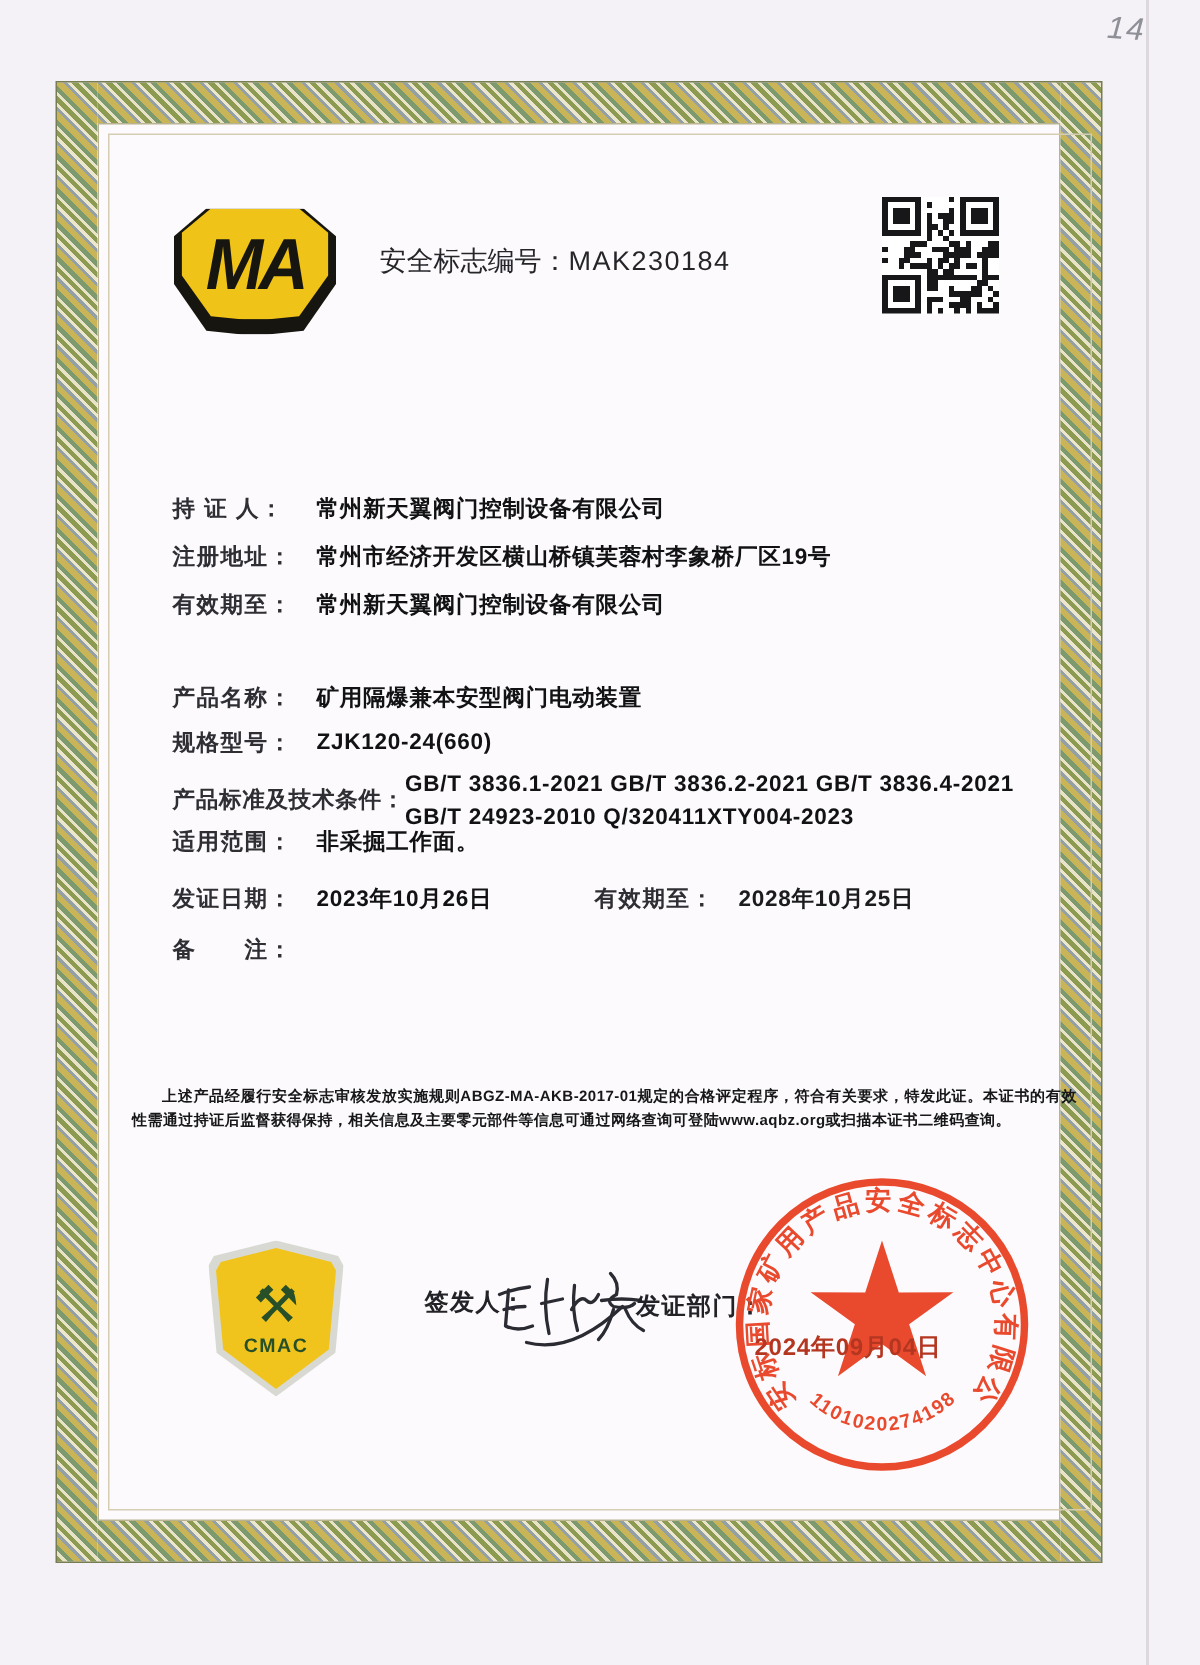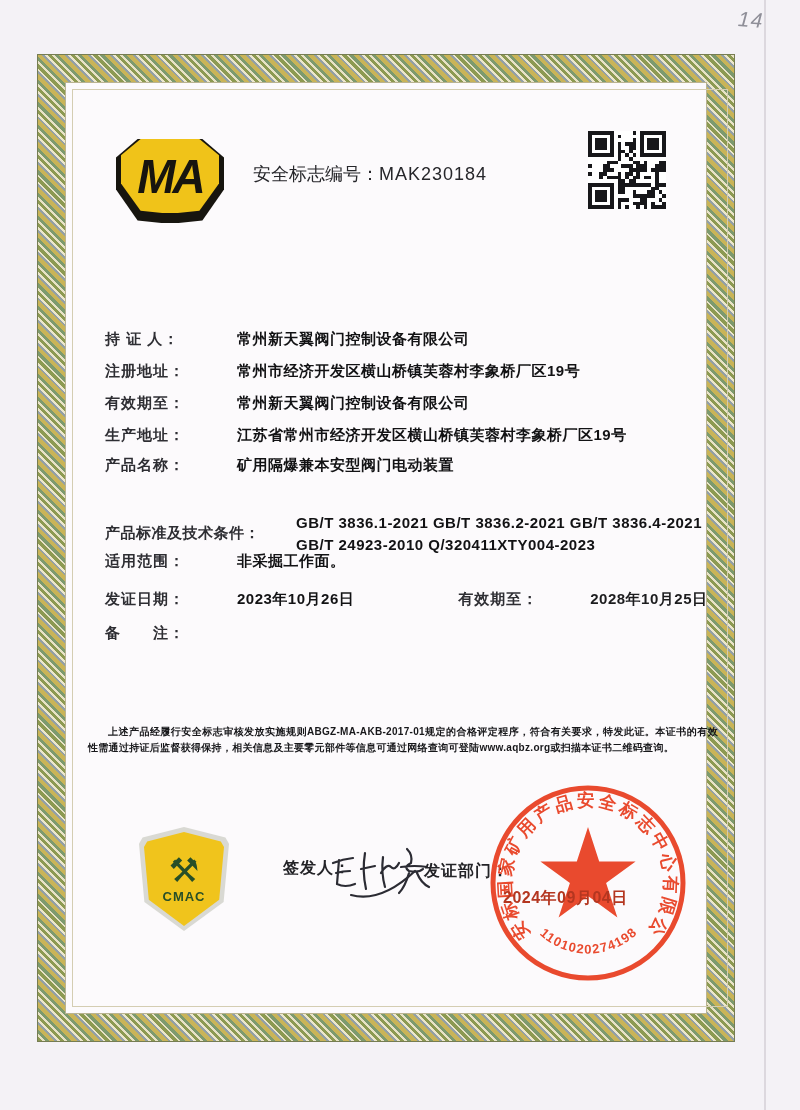--- a/index.html
+++ b/index.html
@@ -50,7 +50,7 @@
   }
 
   
-  .row{position:absolute;left:105px;display:flex;align-items:flex-start;font-size:15px;gap:36px;}
+  .row{position:absolute;left:115px;display:flex;align-items:flex-start;font-size:15px;}
   .row .lbl{font-weight:700;color:#2e2e33;white-space:nowrap;width:96px;flex:none;letter-spacing:1px;}
   .row .val{font-weight:700;color:#121214;letter-spacing:.5px;}
   .row.wide .lbl{width:auto;letter-spacing:.5px;}

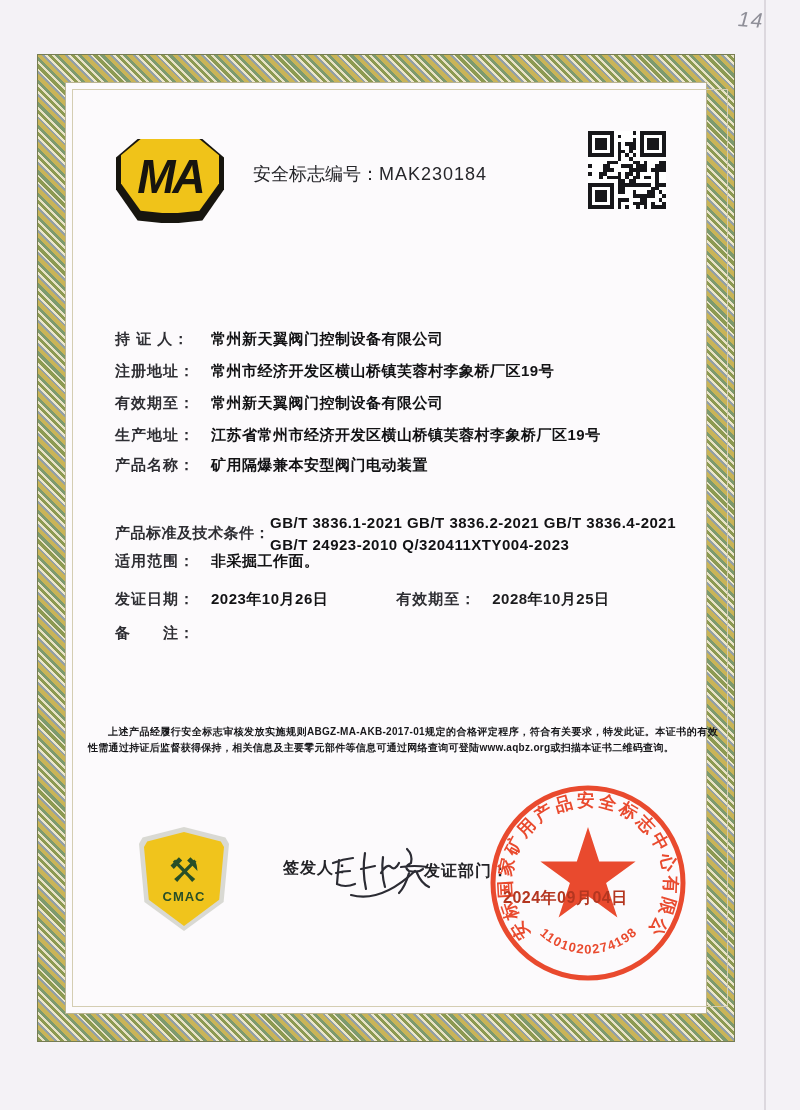--- a/index.html
+++ b/index.html
@@ -266,10 +266,6 @@
     <span class="lbl">有效期至：</span>
     <span class="val">常州新天翼阀门控制设备有限公司</span>
   </div>
-  <div class="row" style="top:426px">
-    <span class="lbl">生产地址：</span>
-    <span class="val">江苏省常州市经济开发区横山桥镇芙蓉村李象桥厂区19号</span>
-  </div>
   <div class="row" style="top:456px">
     <span class="lbl">产品名称：</span>
     <span class="val">矿用隔爆兼本安型阀门电动装置</span>

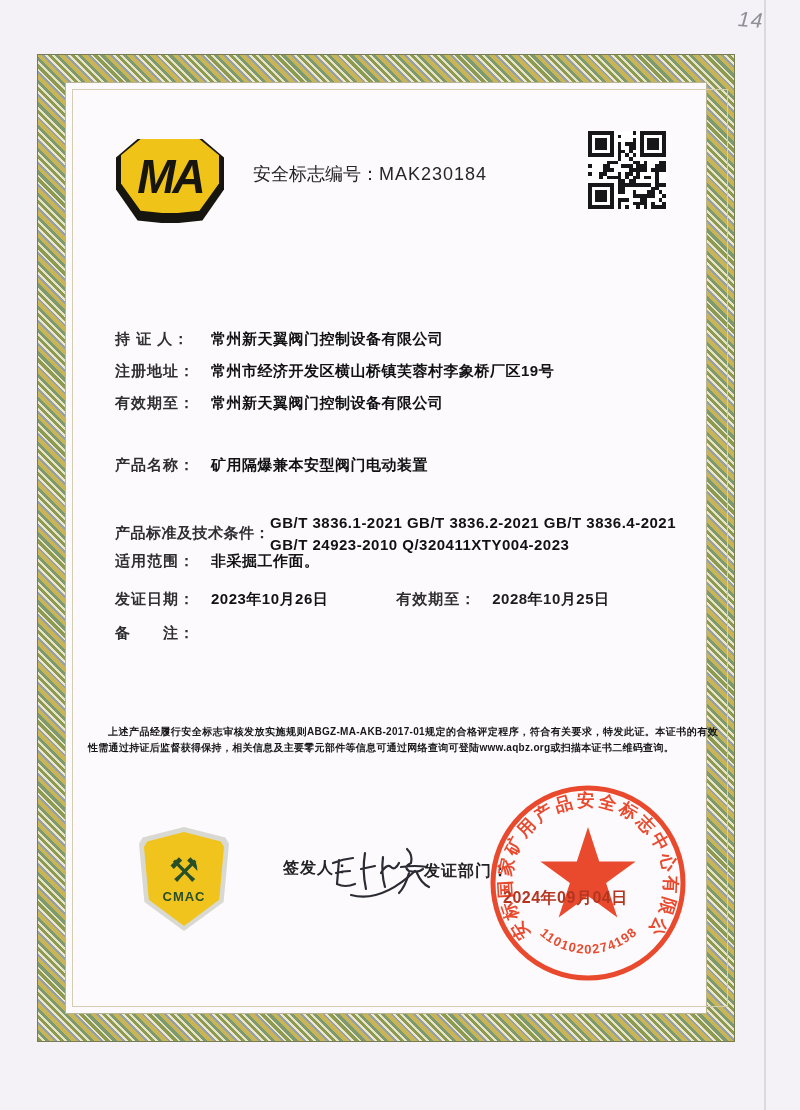--- a/index.html
+++ b/index.html
@@ -270,6 +270,10 @@
     <span class="lbl">产品名称：</span>
     <span class="val">矿用隔爆兼本安型阀门电动装置</span>
   </div>
+  <div class="row" style="top:486px">
+    <span class="lbl">规格型号：</span>
+    <span class="val">ZJK120-24(660)</span>
+  </div>
   <div class="row wide" style="top:512px">
     <span class="lbl">产品标准及技术条件：</span>
     <span class="val">GB/T 3836.1-2021 GB/T 3836.2-2021 GB/T 3836.4-2021 GB/T 24923-2010 Q/320411XTY004-2023</span>

